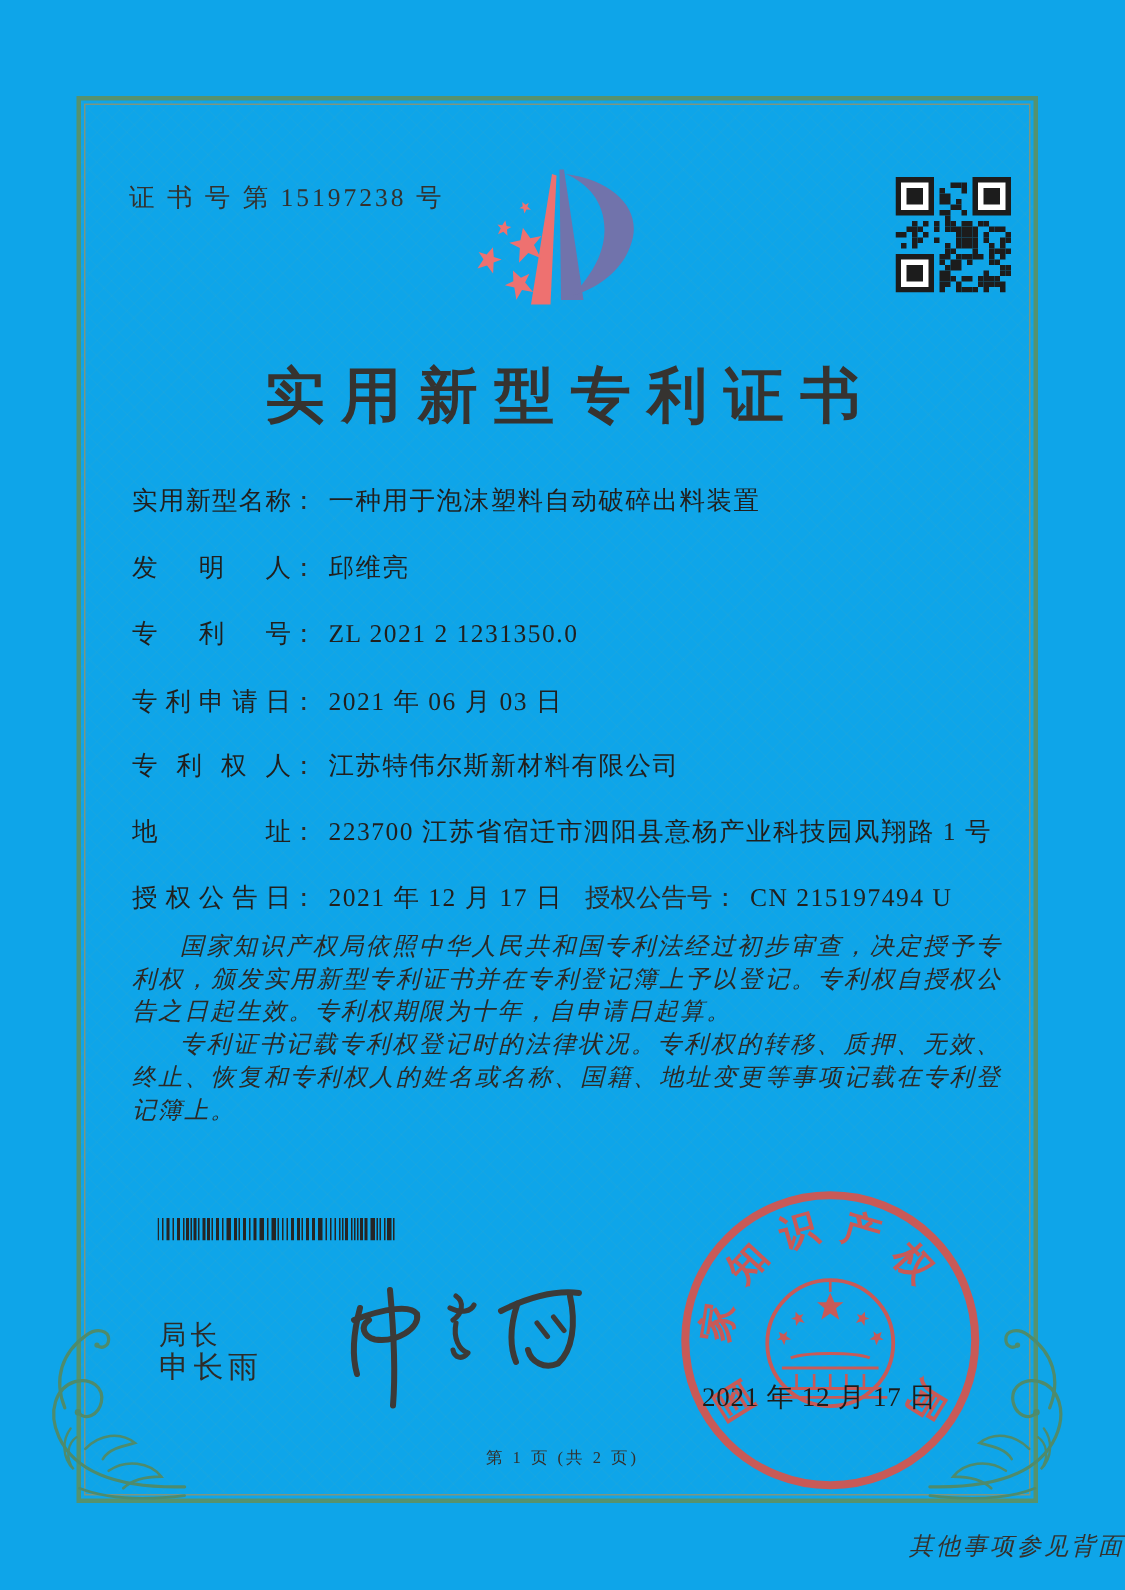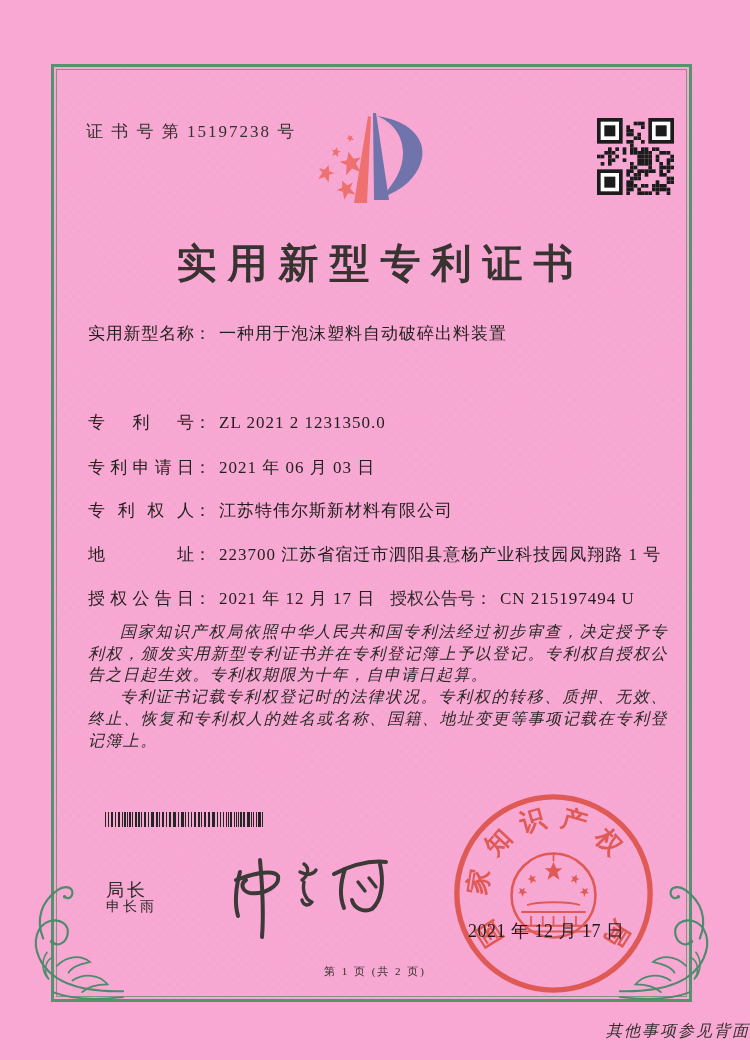--- a/index.html
+++ b/index.html
@@ -7,7 +7,7 @@
   body { font-family:"Liberation Serif", serif; }
   .page {
     position:relative; width:750px; height:1060px;
-    background:#f9a8d4; overflow:hidden; margin:0 auto;
+    background:#0ea5e9; overflow:hidden; margin:0 auto;
     color:#2d2b28;
   }
   

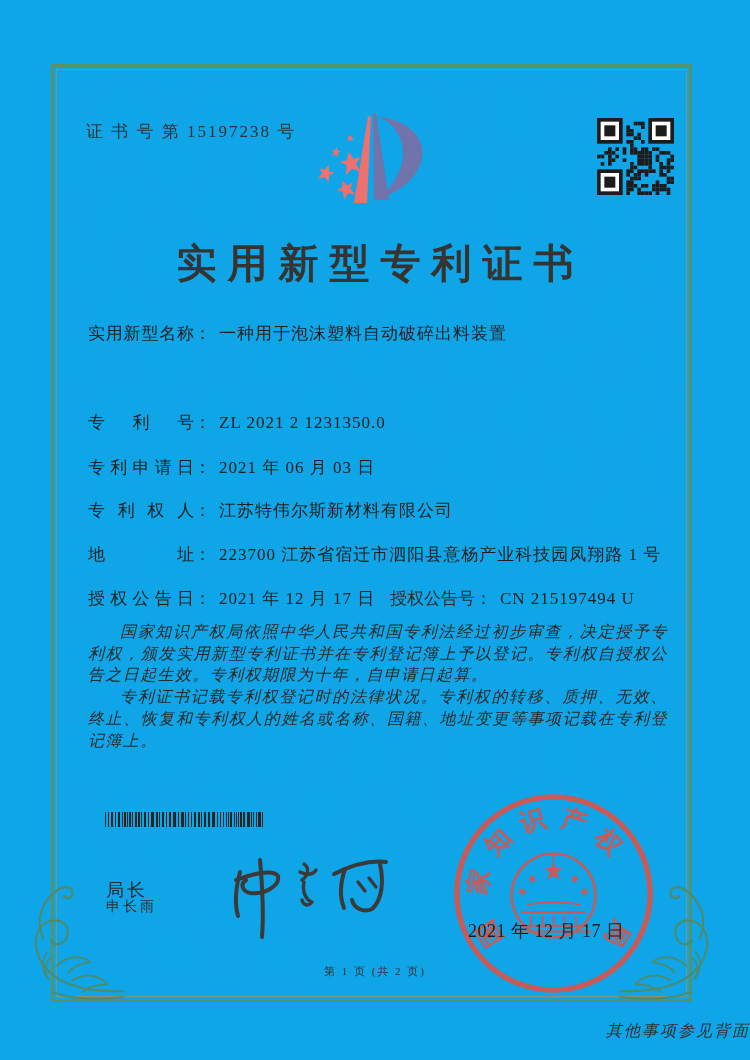--- a/index.html
+++ b/index.html
@@ -264,6 +264,9 @@
   <div class="row" style="top:322px">
     <span class="flabel">实用新型名称</span><span class="colon">：</span><span class="fvalue">一种用于泡沫塑料自动破碎出料装置</span>
   </div>
+  <div class="row" style="top:367px">
+    <span class="flabel">发明人</span><span class="colon">：</span><span class="fvalue">邱维亮</span>
+  </div>
   <div class="row" style="top:411px">
     <span class="flabel">专利号</span><span class="colon">：</span><span class="fvalue">ZL 2021 2 1231350.0</span>
   </div>

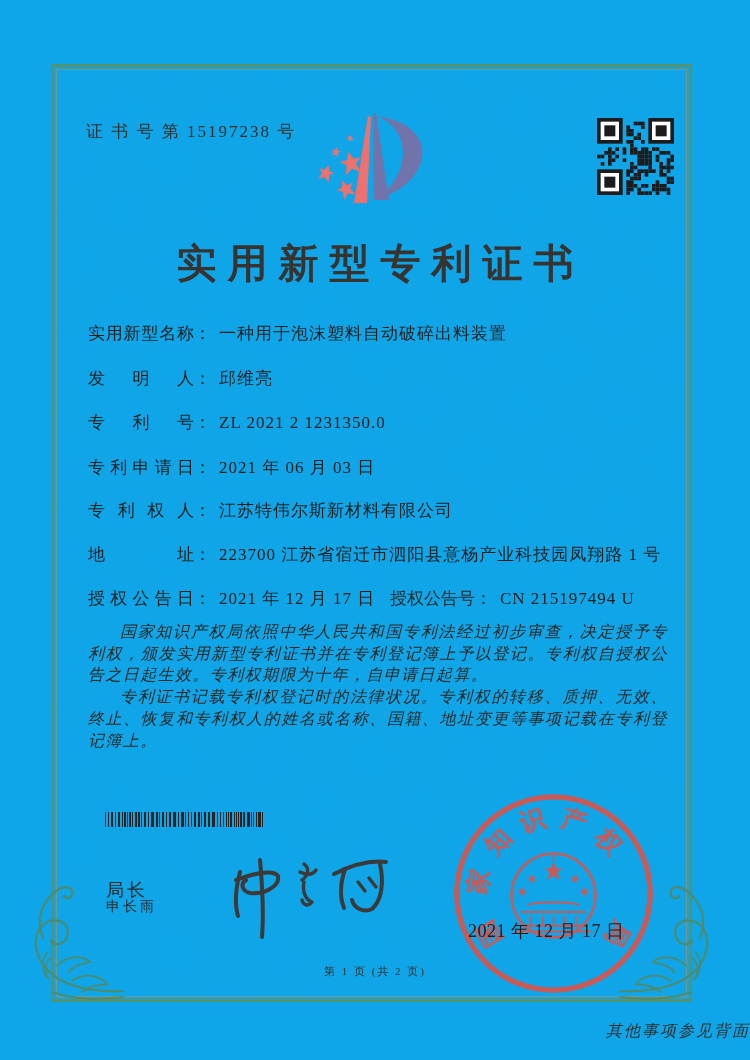--- a/index.html
+++ b/index.html
@@ -57,7 +57,7 @@
   .barcode { position:absolute; left:105px; top:812px; z-index:3; }
 
   .sig-title { position:absolute; left:106px; top:866px; z-index:3; font-size:18px; letter-spacing:3px;margin-top:12px; }
-  .sig-name  { position:absolute; left:106px; top:898px; z-index:3; font-size:14px; letter-spacing:3px; }
+  .sig-name  { position:absolute; left:106px; top:898px; z-index:3; font-size:20px; letter-spacing:3px; }
   .signature { position:absolute; left:212px; top:842px; z-index:3; }
 
   .seal { position:absolute; left:451px; top:791px; z-index:3; opacity:.9; }

